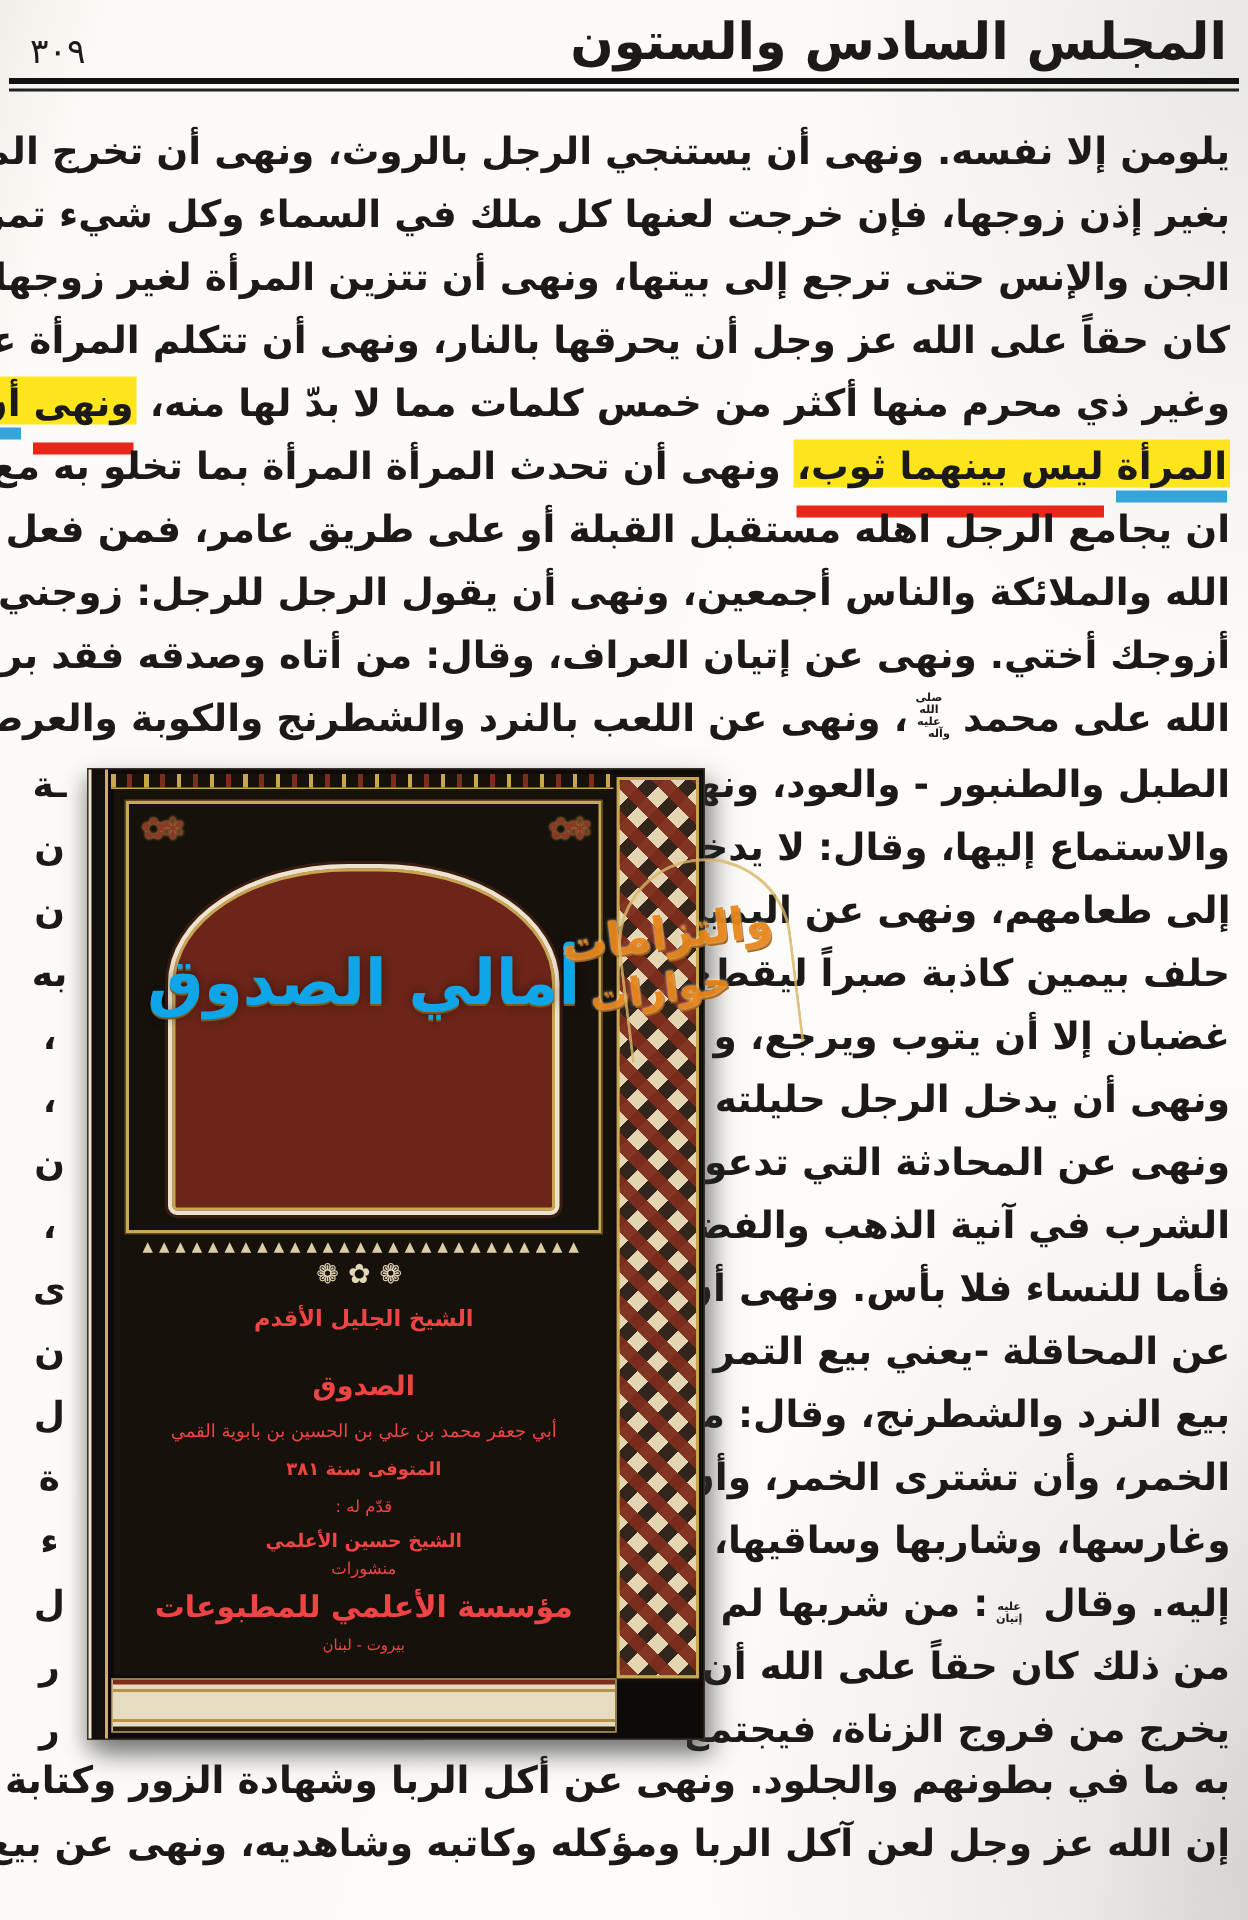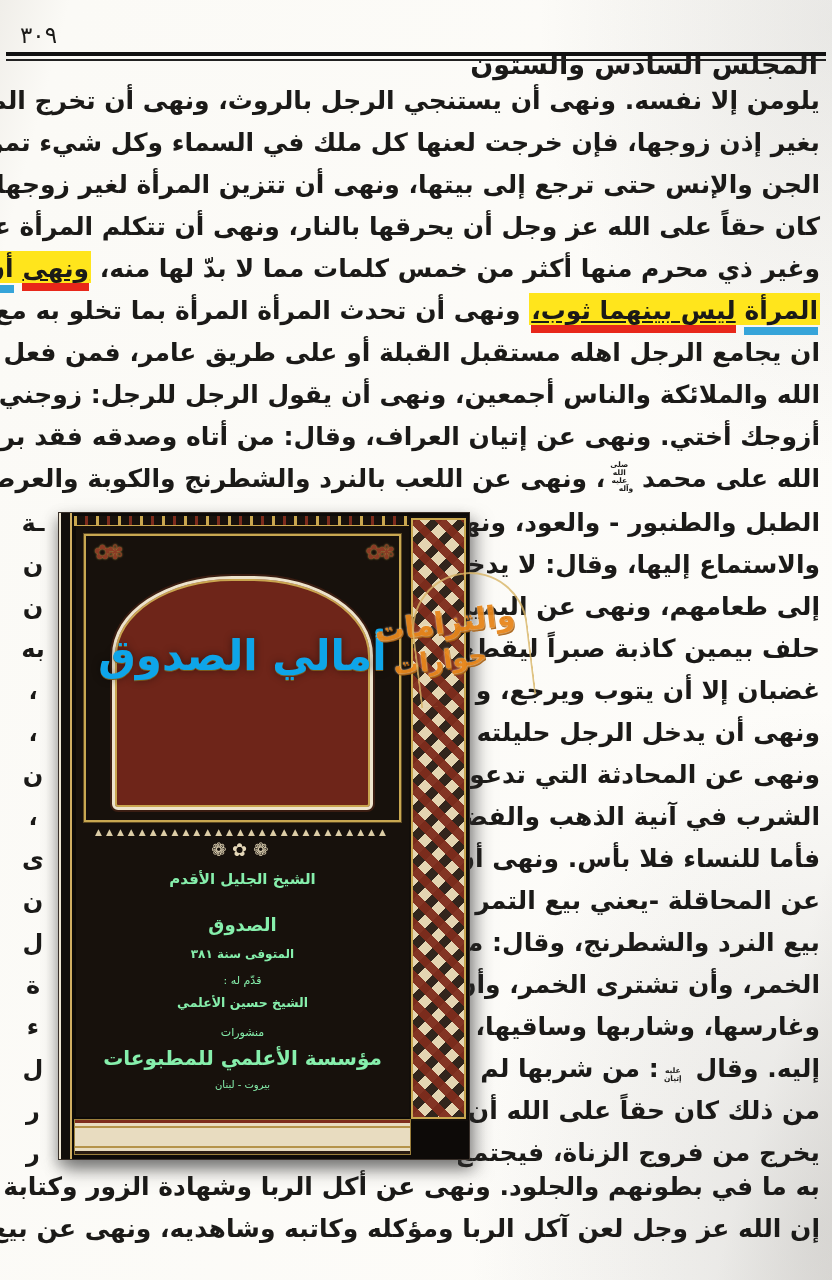--- a/index.html
+++ b/index.html
@@ -14,7 +14,7 @@
   }
   
   .header { position:absolute; top:6px; right:14px; left:14px; height:44px; }
-  .htitle { position:absolute; right:0; top:2px; font-size:27px; font-weight:bold;margin-top:41px; }
+  .htitle { position:absolute; right:0; top:2px; font-size:34px; font-weight:bold; }
   .pagenum { position:absolute; left:6px; top:16px; font-size:23px; font-weight:normal; }
   .rule { position:absolute; top:52px; right:6px; left:6px; height:10px;
           border-top:4px solid #111; }

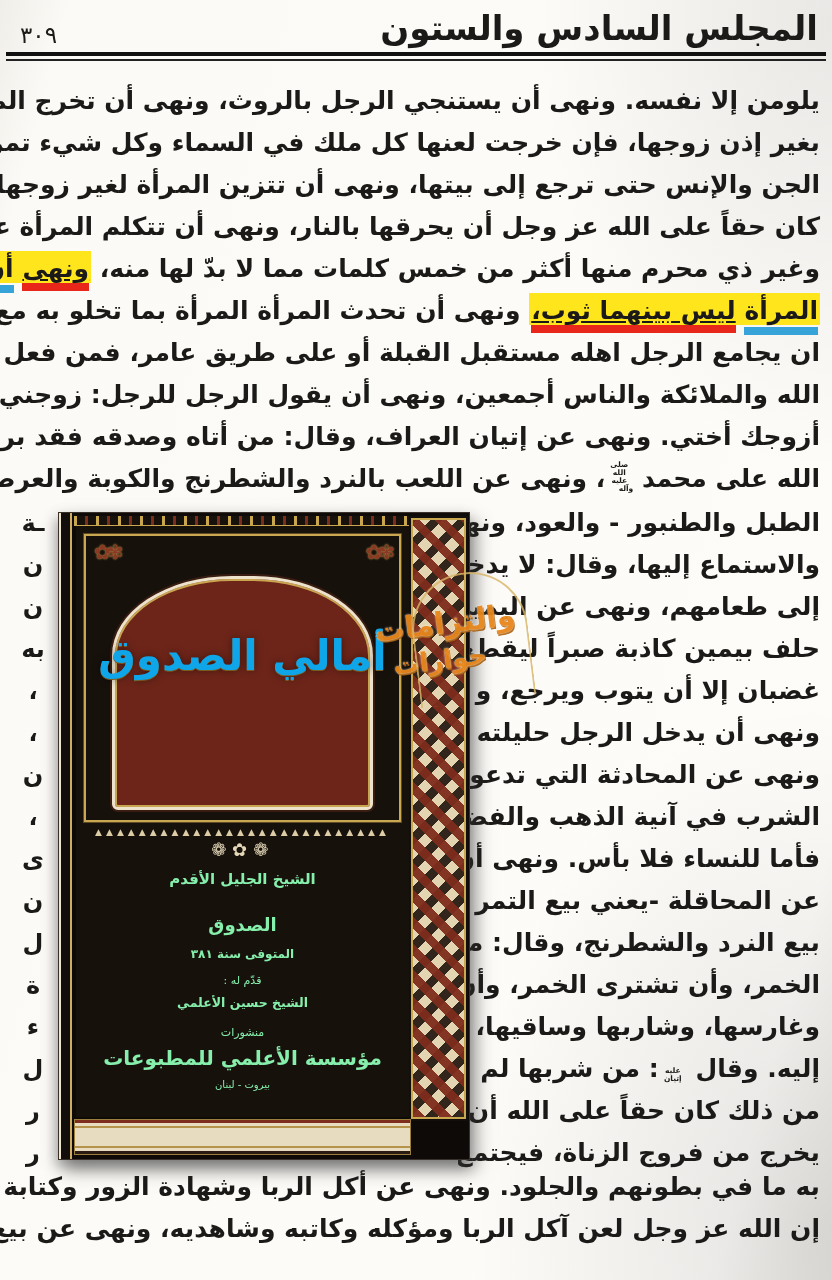--- a/index.html
+++ b/index.html
@@ -24,7 +24,7 @@
   .tline { font-size:25px; font-weight:700; line-height:42px; white-space:nowrap;
            text-align:justify; text-align-last:justify; }
   .hl { background:#ffe51c; padding:3px 2px 0 2px; }
-  .ulred  { border-bottom:8px solid #e8271a; padding-bottom:0;text-decoration:underline; }
+  .ulred  { border-bottom:8px solid #e8271a; padding-bottom:12px; }
   .ulblue { border-bottom:8px solid #36a4d9; padding-bottom:2px; }
   .hon { display:inline-block; width:28px; font-size:7.5px; font-weight:bold;
          line-height:1.05; text-align:center; vertical-align:-4px; white-space:normal; }

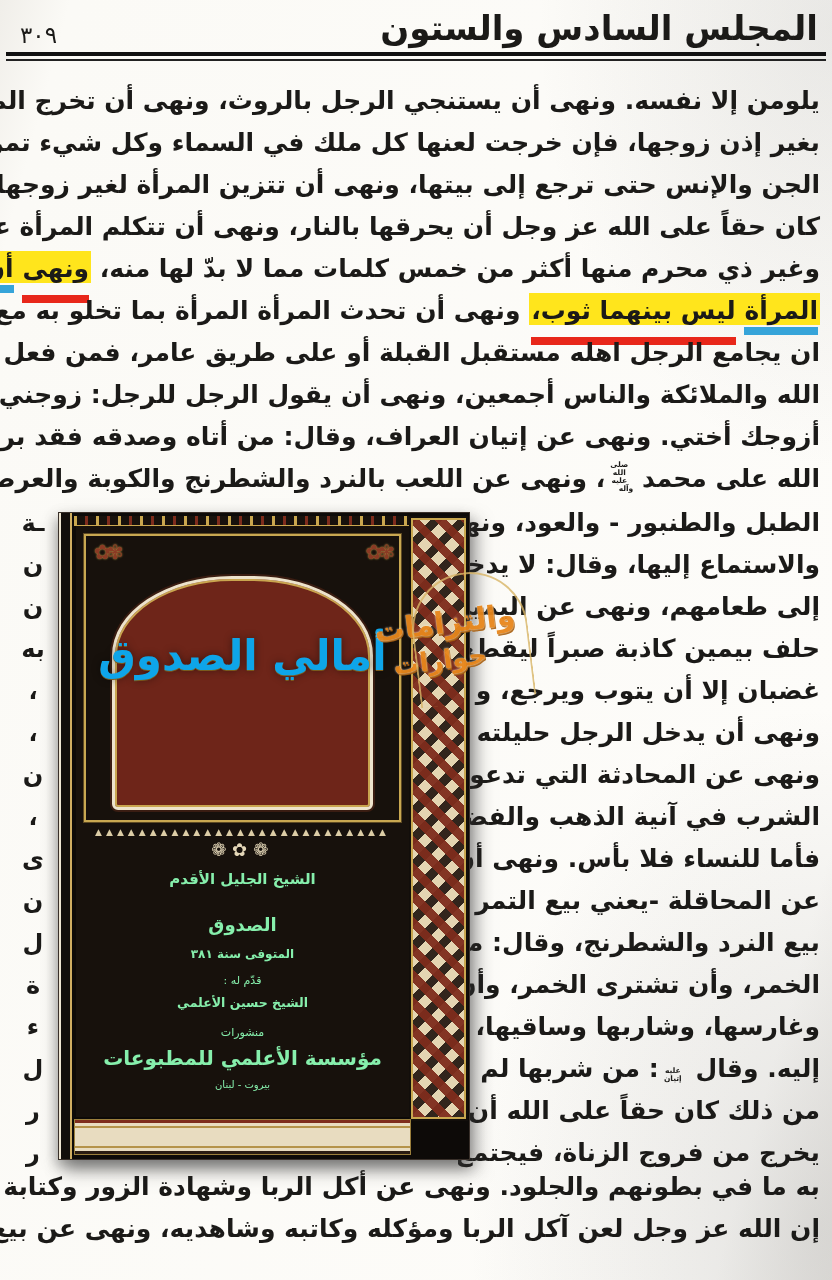--- a/index.html
+++ b/index.html
@@ -71,7 +71,7 @@
   .tri-row { text-align:center; color:#dccda6; font-size:9px; letter-spacing:4px;
              margin-top:5px; white-space:nowrap; overflow:hidden; }
   .orn-row { text-align:center; color:#e4d7b8; font-size:18px; margin-top:2px; letter-spacing:6px; }
-  .credits { text-align:center; color:#86efac; margin-top:8px; }
+  .credits { text-align:center; color:#ef4444; margin-top:8px; }
   .credits > div { line-height:1.55; }
   .cr1 { font-size:15px; font-weight:bold; }
   .cr2 { font-size:18px; font-weight:bold; margin-top:20px; }

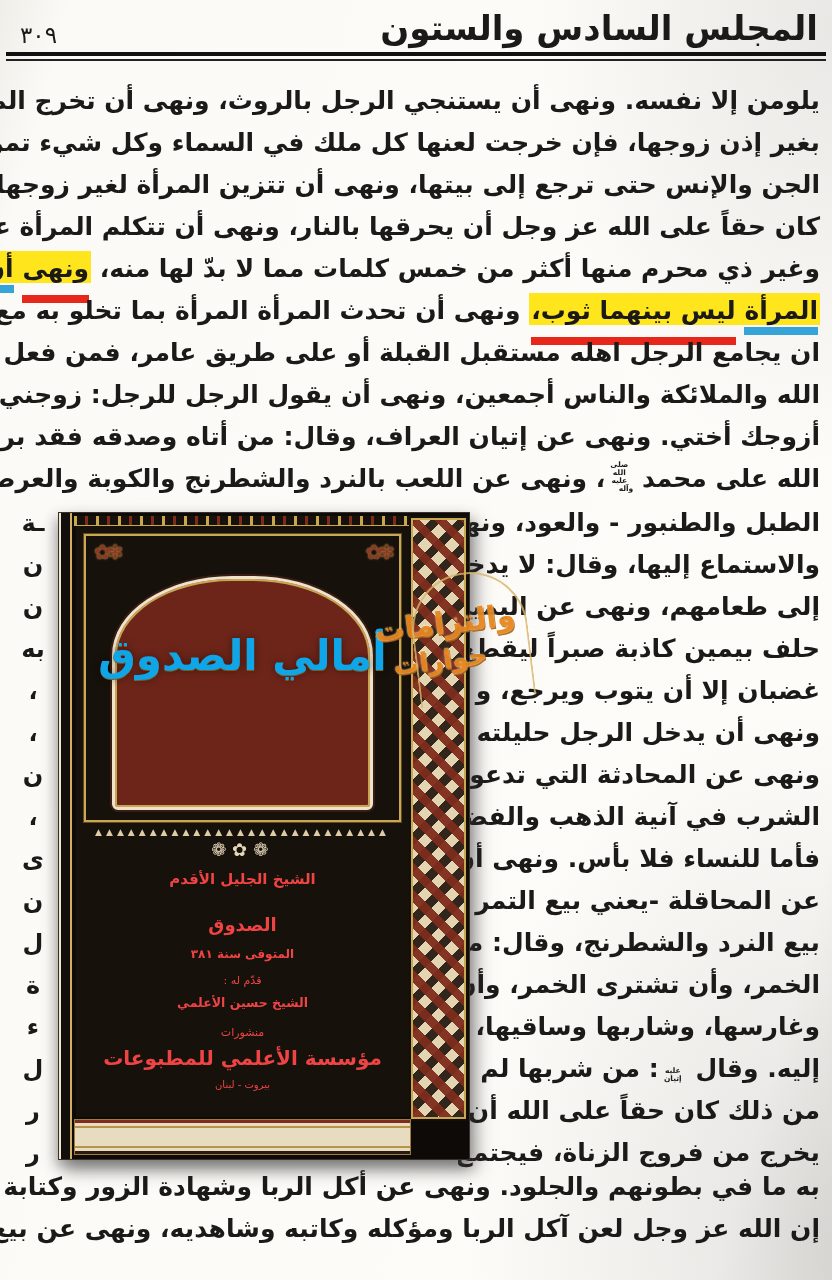--- a/index.html
+++ b/index.html
@@ -174,6 +174,7 @@
       <div class="credits">
         <div class="cr1">الشيخ الجليل الأقدم</div>
         <div class="cr2">الصدوق</div>
+        <div class="cr3">أبي جعفر محمد بن علي بن الحسين بن بابوية القمي</div>
         <div class="cr4">المتوفى سنة ٣٨١</div>
         <div class="cr5">قدّم له :</div>
         <div class="cr6">الشيخ حسين الأعلمي</div>

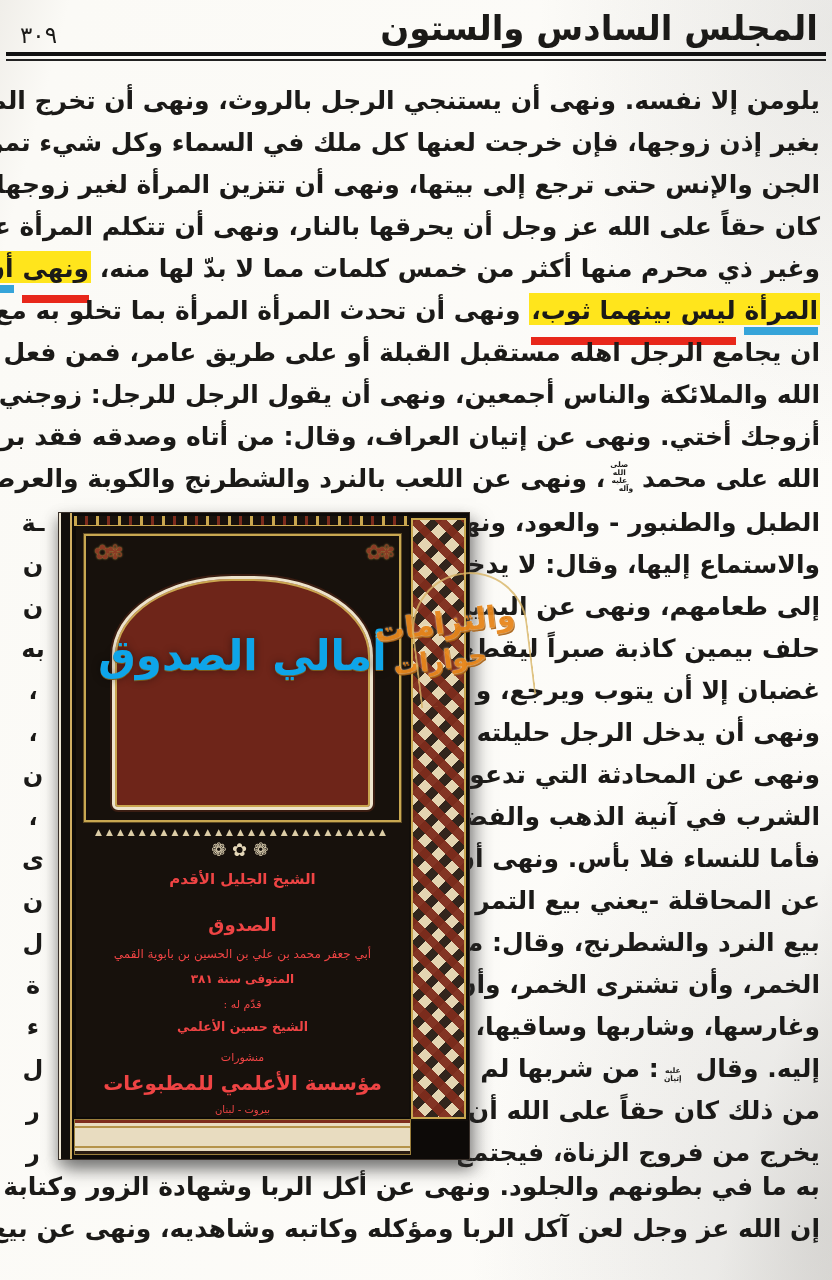--- a/index.html
+++ b/index.html
@@ -79,7 +79,7 @@
   .cr4 { font-size:12px; margin-top:6px; font-weight:bold; }
   .cr5 { font-size:11px; margin-top:8px; }
   .cr6 { font-size:12.5px; margin-top:4px; font-weight:bold; }
-  .cr7 { font-size:11px; margin-top:12px; }
+  .cr7 { font-size:11px; }
   .cr8 { font-size:20px; font-weight:bold; margin-top:2px; }
   .cr9 { font-size:10px; margin-top:3px; letter-spacing:1px; }
   

